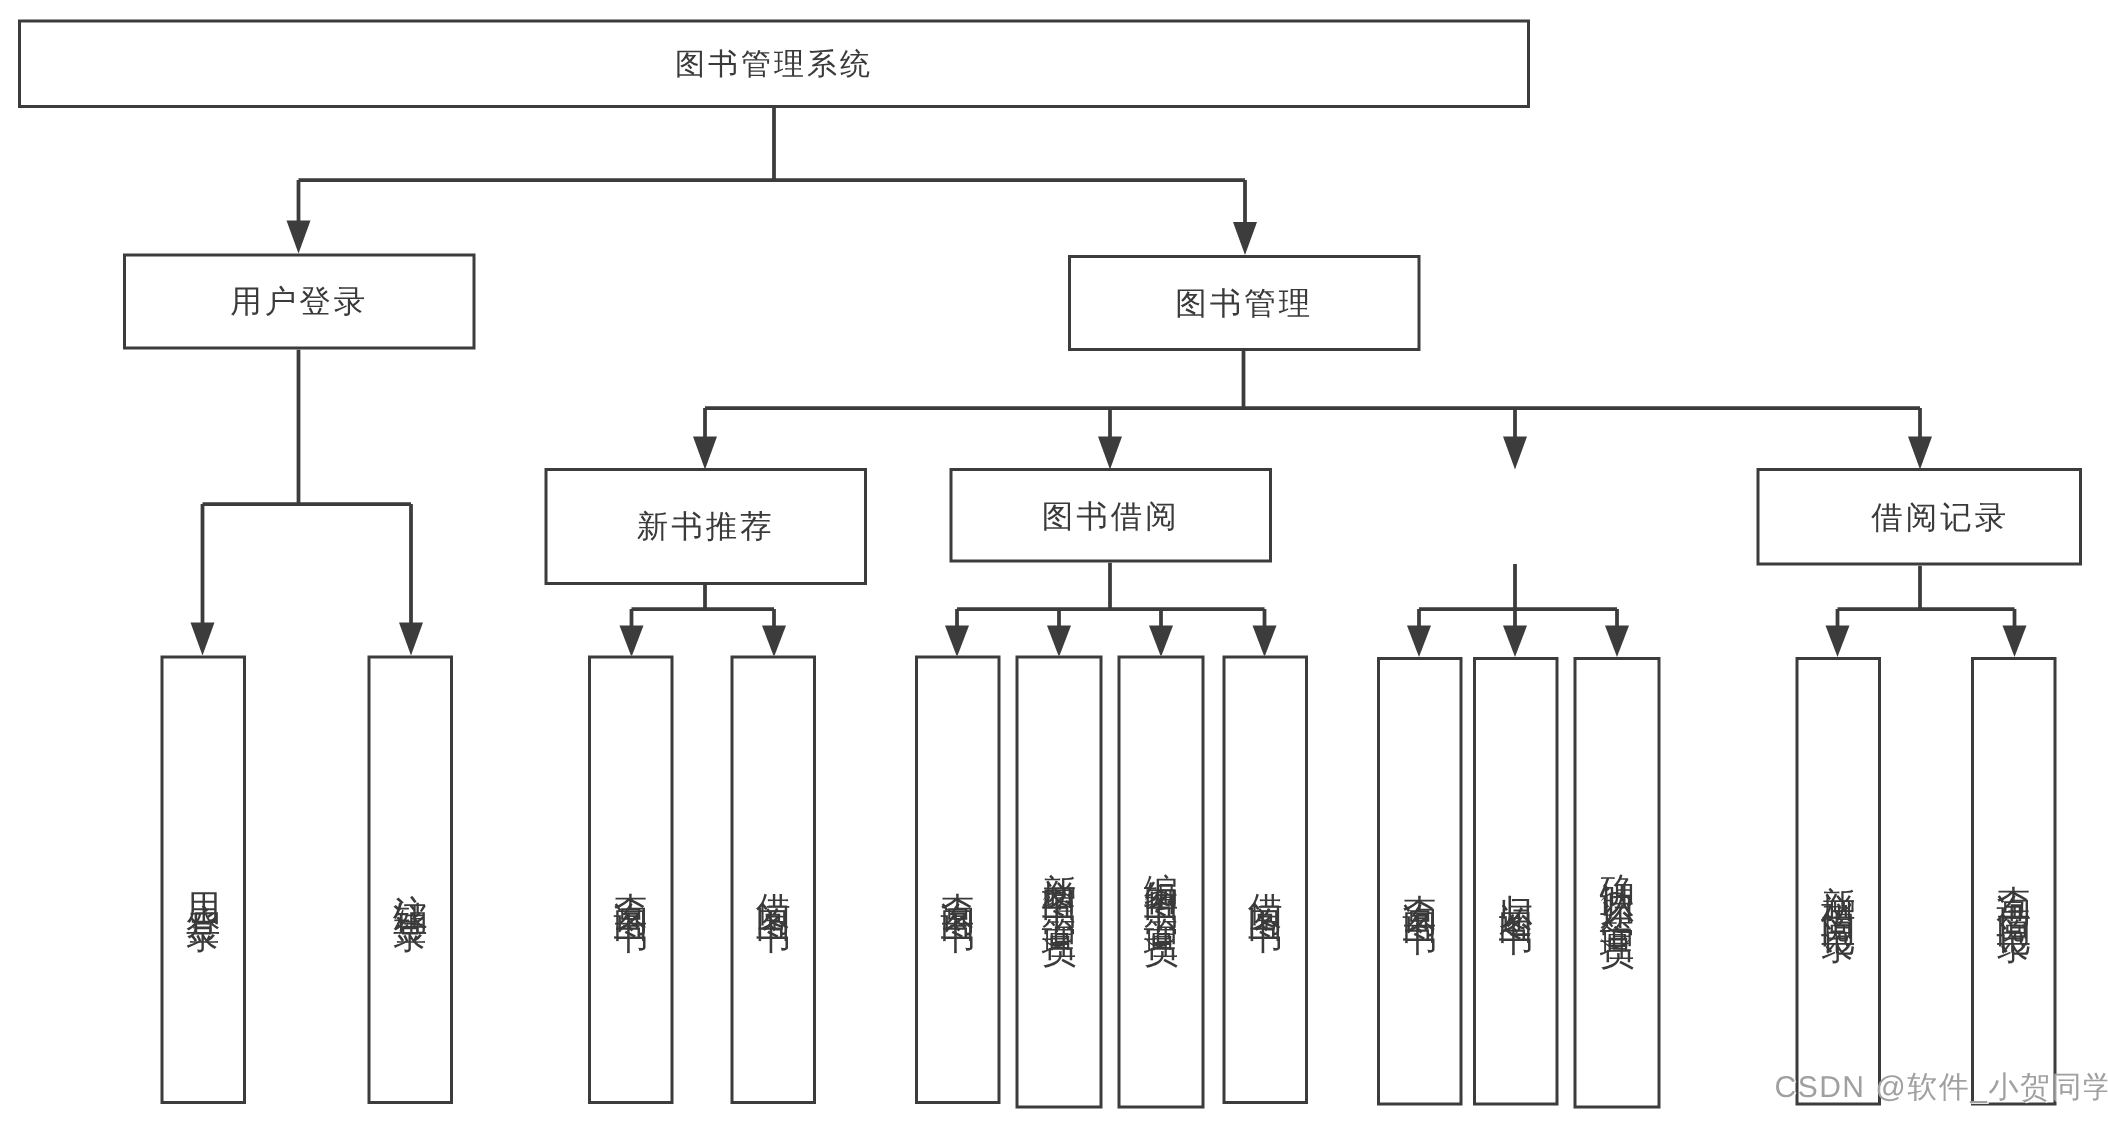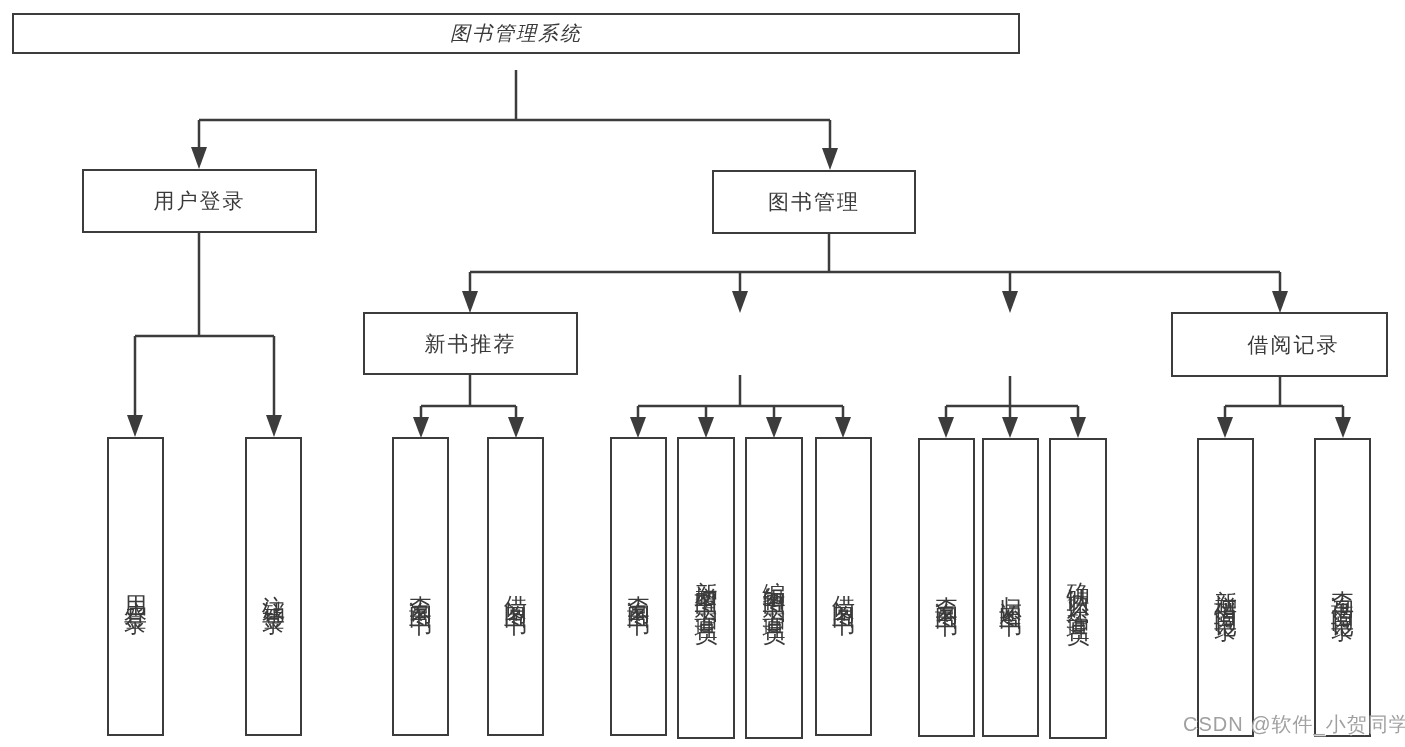--- a/index.html
+++ b/index.html
@@ -107,7 +107,7 @@
     </g>
   </svg>
 
-  <div class="box hbox root" style="left:12px; top:13px; width:1008px; height:41px;font-style:italic;">图书管理系统</div>
+  <div class="box hbox root" style="left:12px; top:13px; width:1008px; height:59px;">图书管理系统</div>
 
   <div class="box hbox" style="left:82px; top:169px; width:235px; height:64px;">用户登录</div>
   <div class="box hbox" style="left:712px; top:170px; width:204px; height:64px;">图书管理</div>

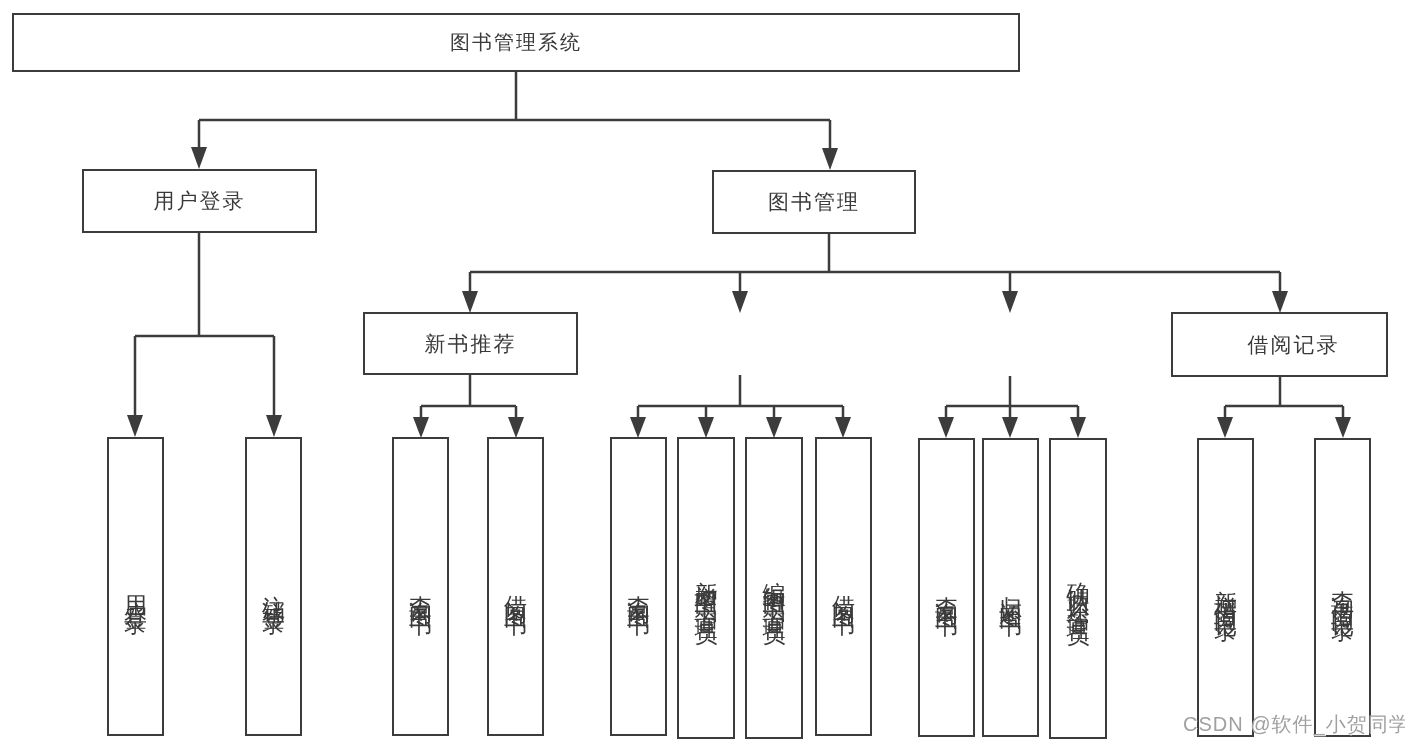--- a/index.html
+++ b/index.html
@@ -110,7 +110,7 @@
   <div class="box hbox root" style="left:12px; top:13px; width:1008px; height:59px;">图书管理系统</div>
 
   <div class="box hbox" style="left:82px; top:169px; width:235px; height:64px;">用户登录</div>
-  <div class="box hbox" style="left:712px; top:170px; width:204px; height:64px;">图书管理</div>
+  <div class="box hbox" style="left:712px; top:170px; width:235px; height:64px;">图书管理</div>
 
   <div class="box hbox" style="left:363px; top:312px; width:215px; height:63px;">新书推荐</div>
   <div class="box hbox" style="left:1171px; top:312px; width:217px; height:65px;padding-left:28px;">借阅记录</div>

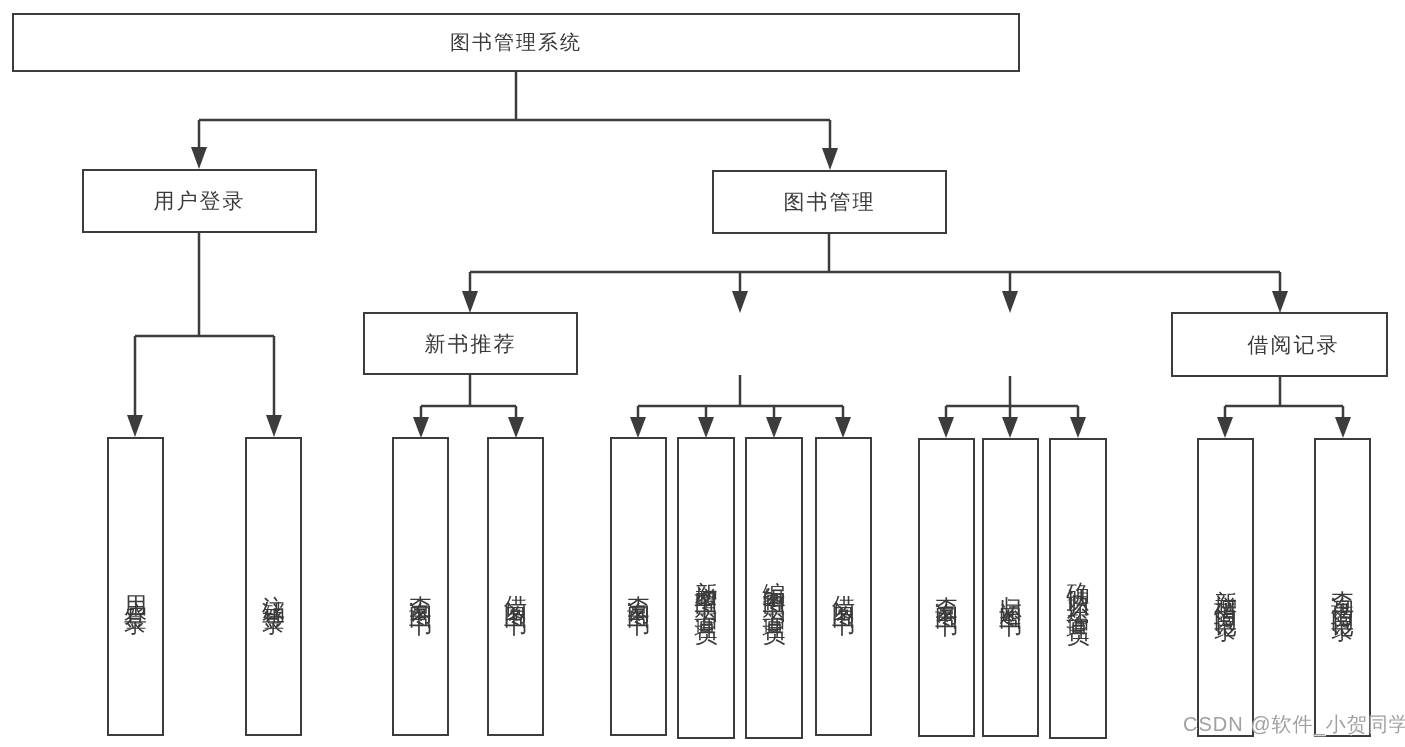--- a/index.html
+++ b/index.html
@@ -112,7 +112,7 @@
   <div class="box hbox" style="left:82px; top:169px; width:235px; height:64px;">用户登录</div>
   <div class="box hbox" style="left:712px; top:170px; width:235px; height:64px;">图书管理</div>
 
-  <div class="box hbox" style="left:363px; top:312px; width:215px; height:63px;">新书推荐</div>
+  <div class="box hbox" style="left:363px; top:312px; width:215px; height:78px;">新书推荐</div>
   <div class="box hbox" style="left:1171px; top:312px; width:217px; height:65px;padding-left:28px;">借阅记录</div>
 
   <div class="box vbox" style="left:107px; top:437px; width:57px; height:299px;">用户登录</div>

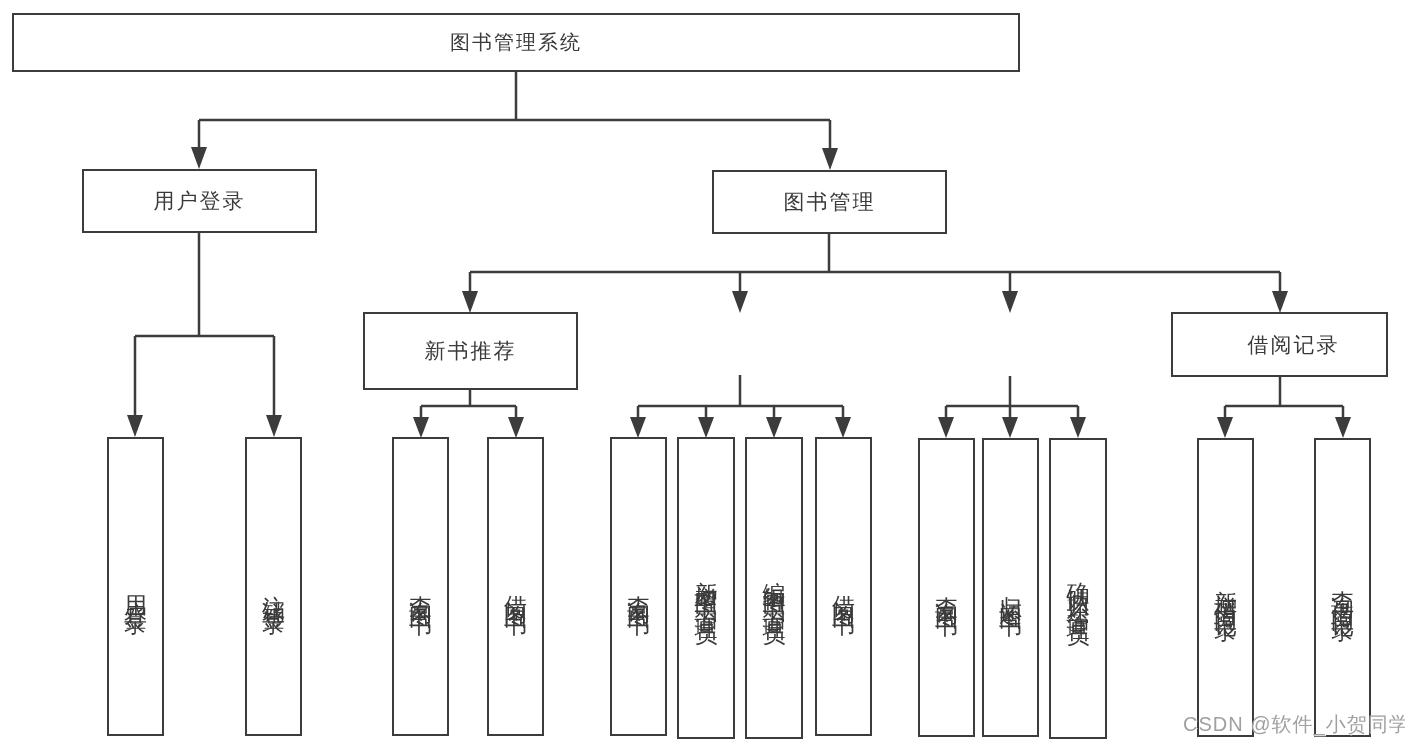--- a/index.html
+++ b/index.html
@@ -113,6 +113,7 @@
   <div class="box hbox" style="left:712px; top:170px; width:235px; height:64px;">图书管理</div>
 
   <div class="box hbox" style="left:363px; top:312px; width:215px; height:78px;">新书推荐</div>
+  <div class="box hbox" style="left:633px; top:312px; width:215px; height:63px;">图书借阅</div>
   <div class="box hbox" style="left:1171px; top:312px; width:217px; height:65px;padding-left:28px;">借阅记录</div>
 
   <div class="box vbox" style="left:107px; top:437px; width:57px; height:299px;">用户登录</div>

